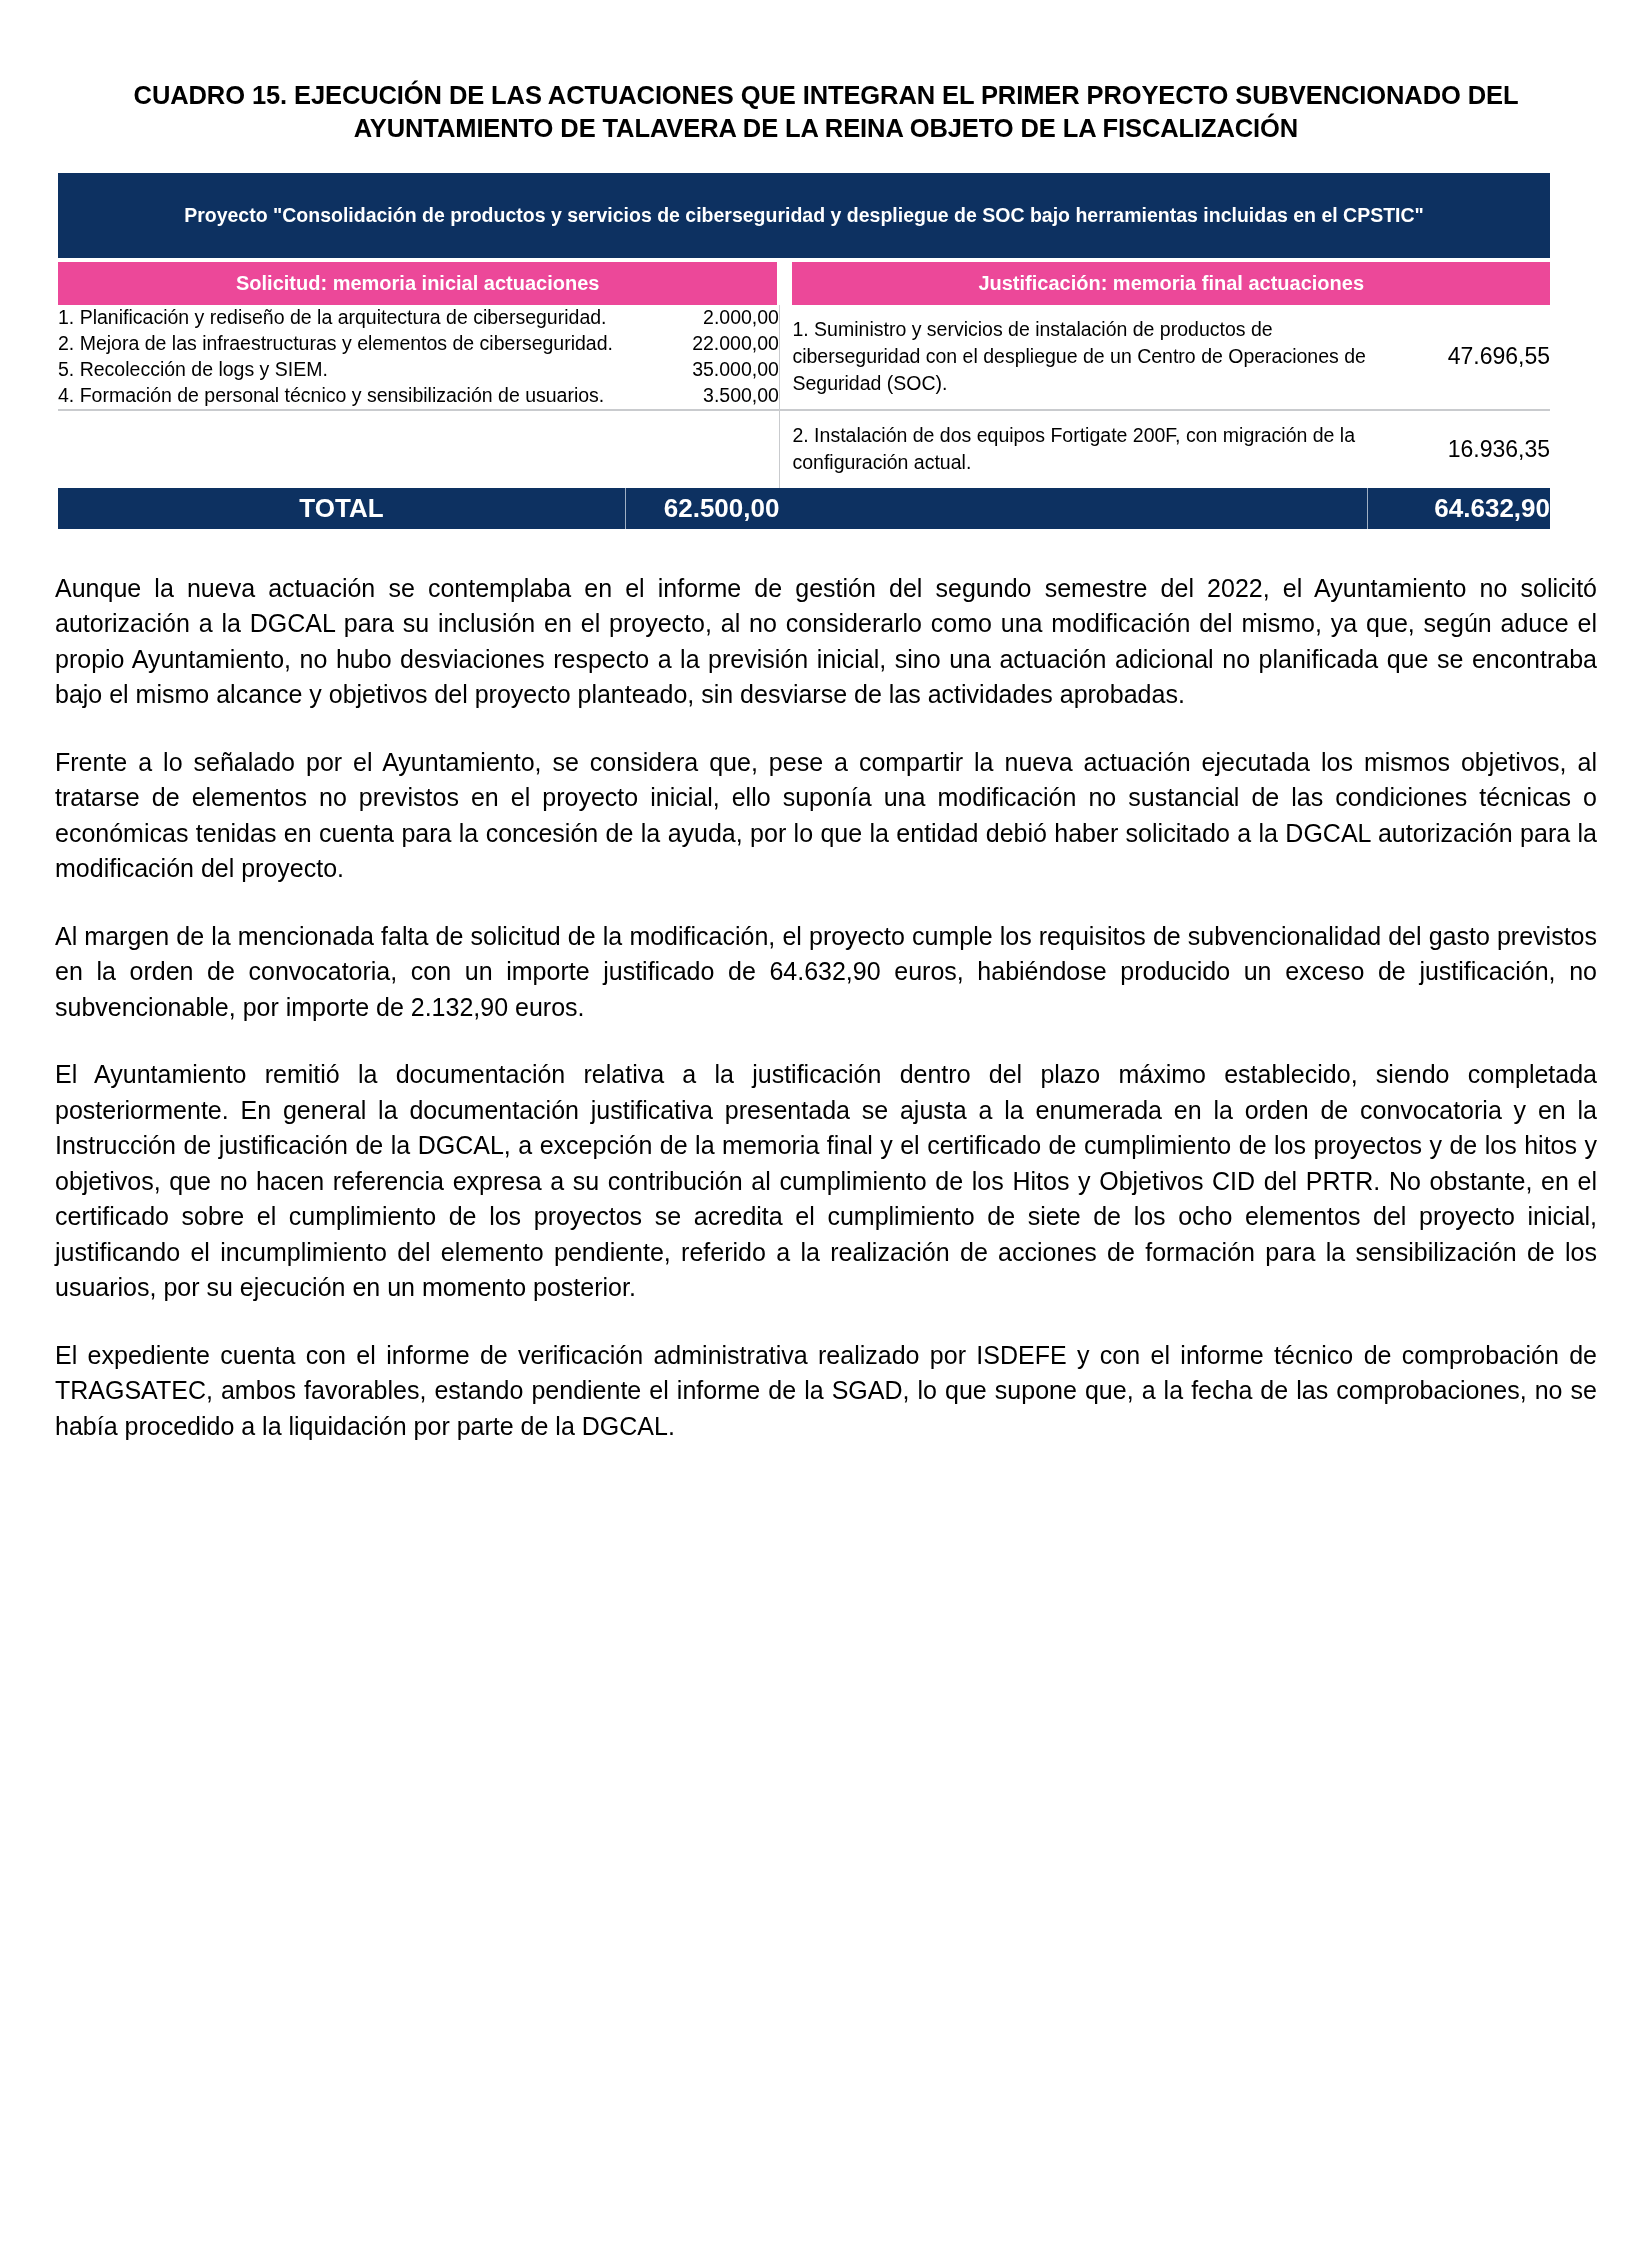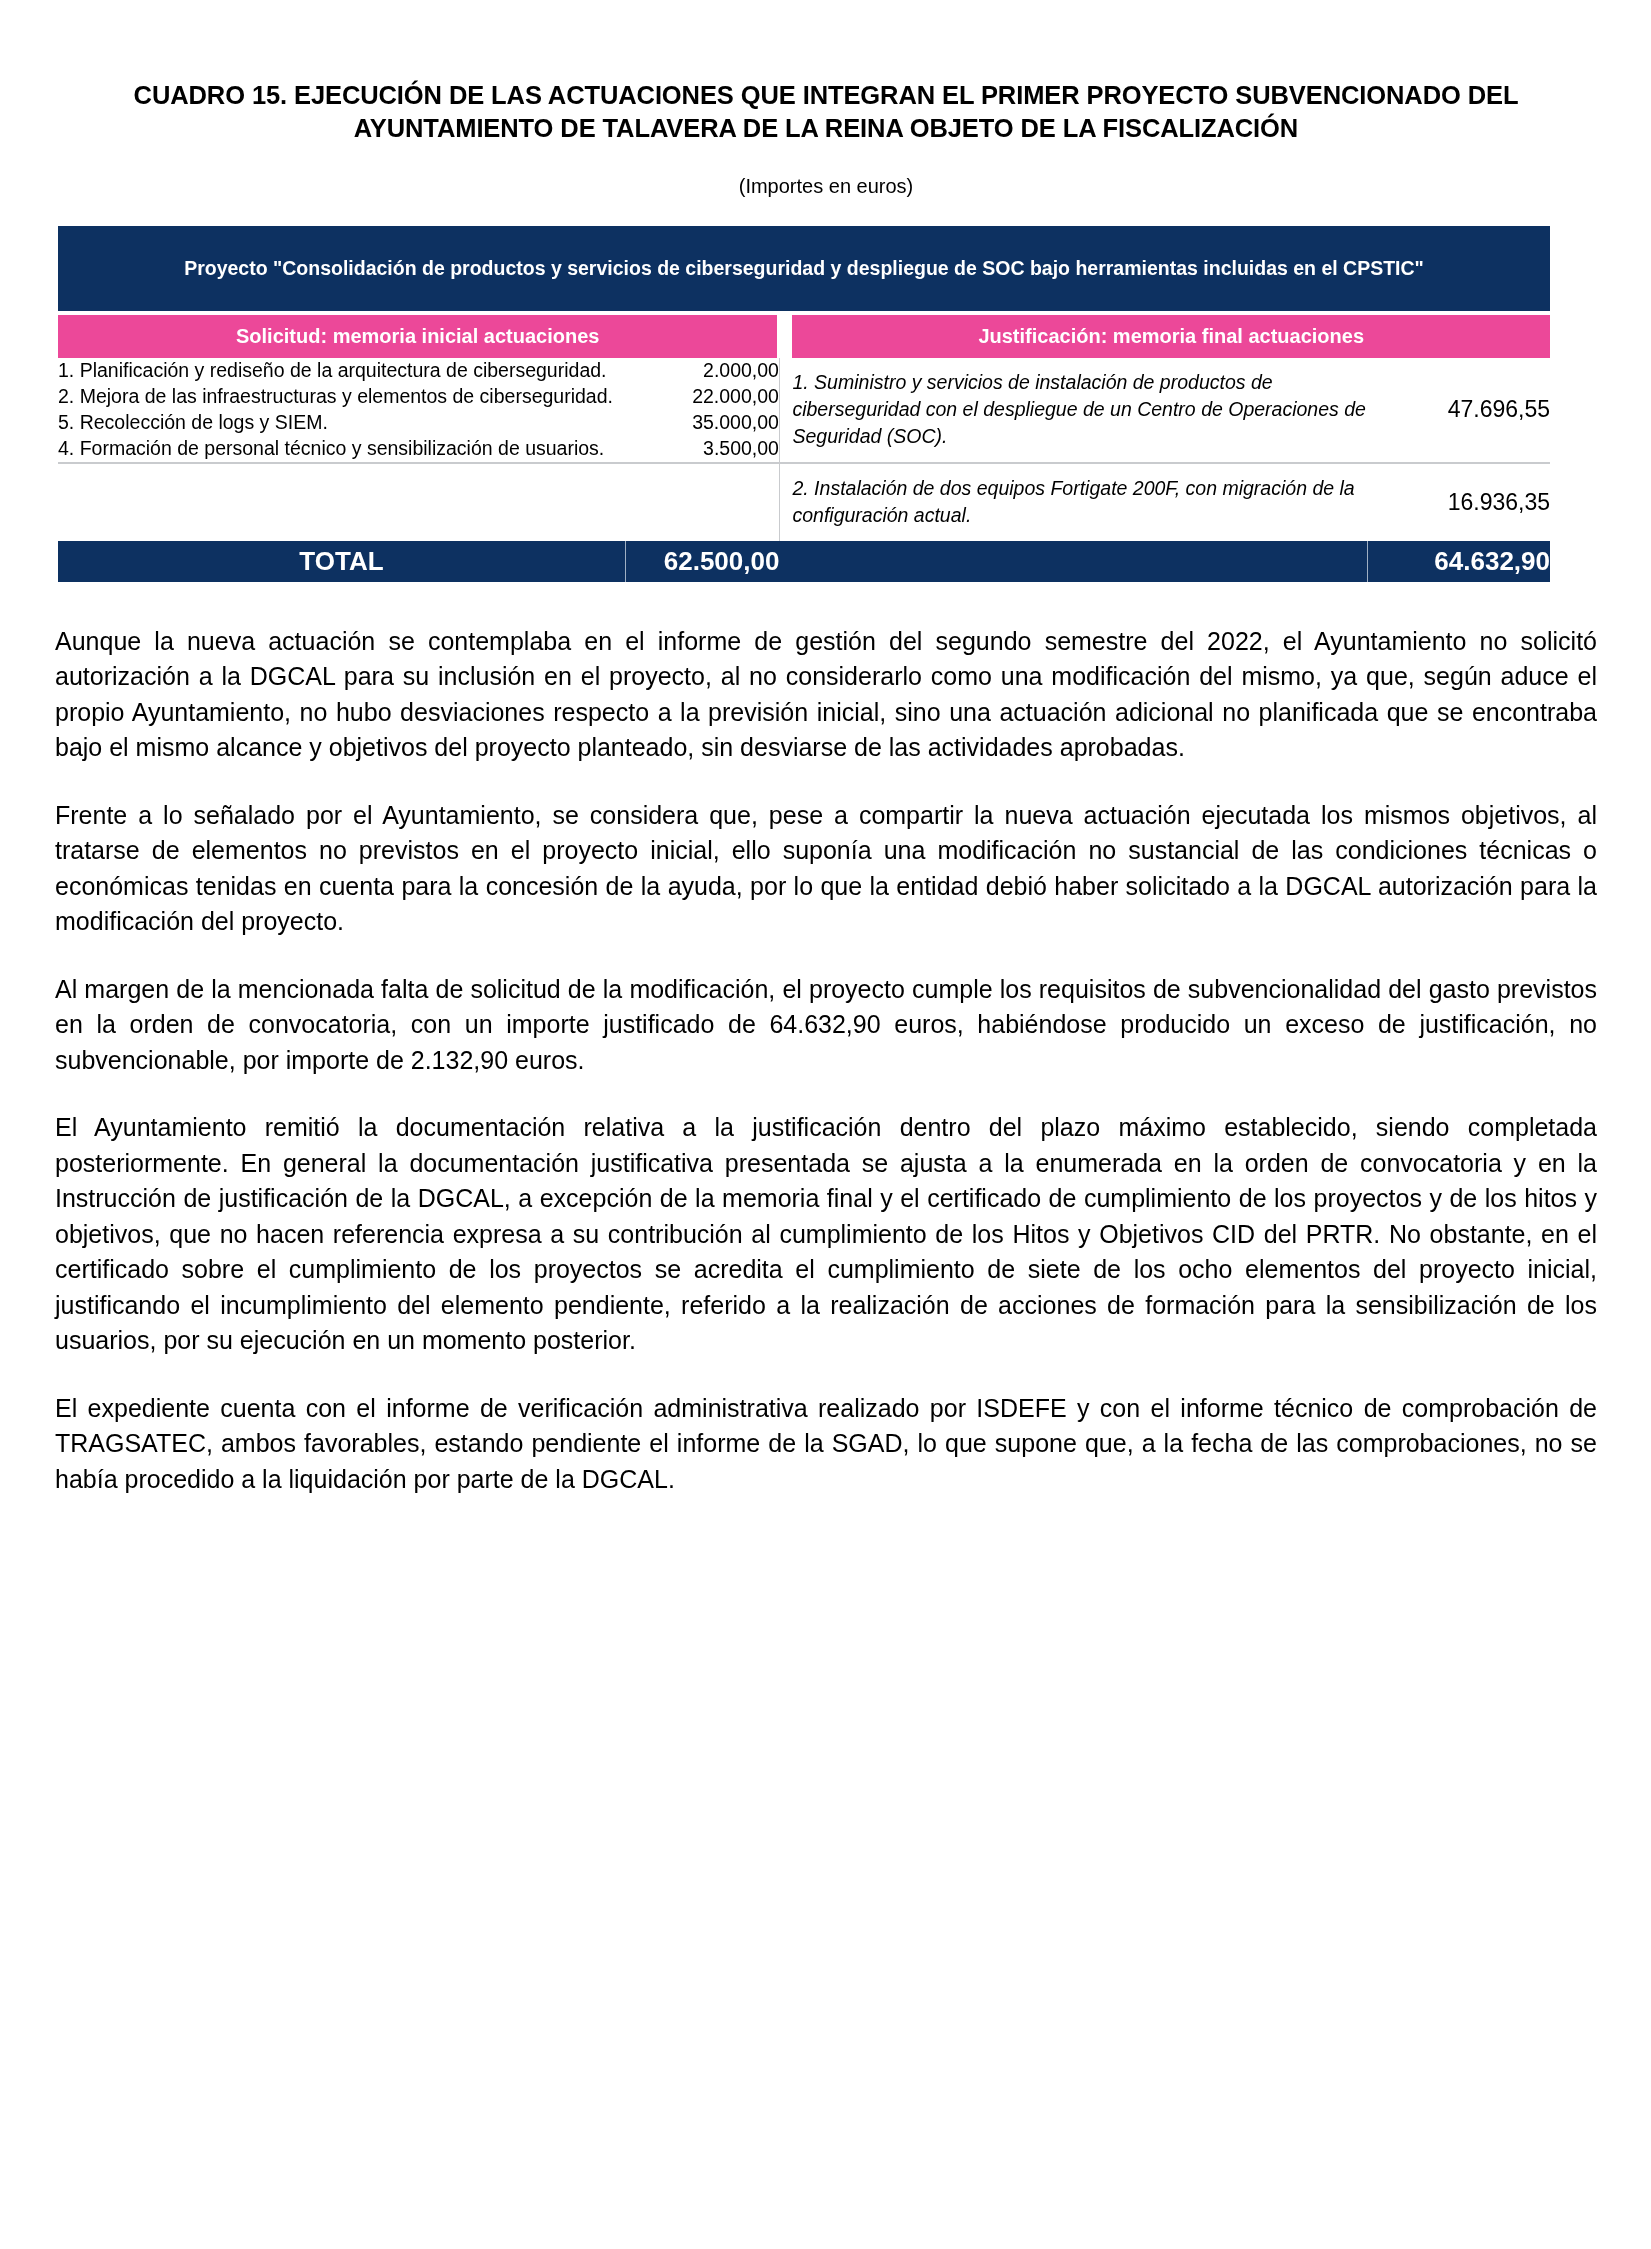--- a/index.html
+++ b/index.html
@@ -154,7 +154,6 @@
 
   <h1 class="doc-title">CUADRO 15. EJECUCIÓN DE LAS ACTUACIONES QUE INTEGRAN EL PRIMER PROYECTO SUBVENCIONADO DEL AYUNTAMIENTO DE TALAVERA DE LA REINA OBJETO DE LA FISCALIZACIÓN</h1>
 
-  <div class="amount-note">(Importes en euros)</div>
 
   <div class="table-wrap">
     <table class="fig-table">

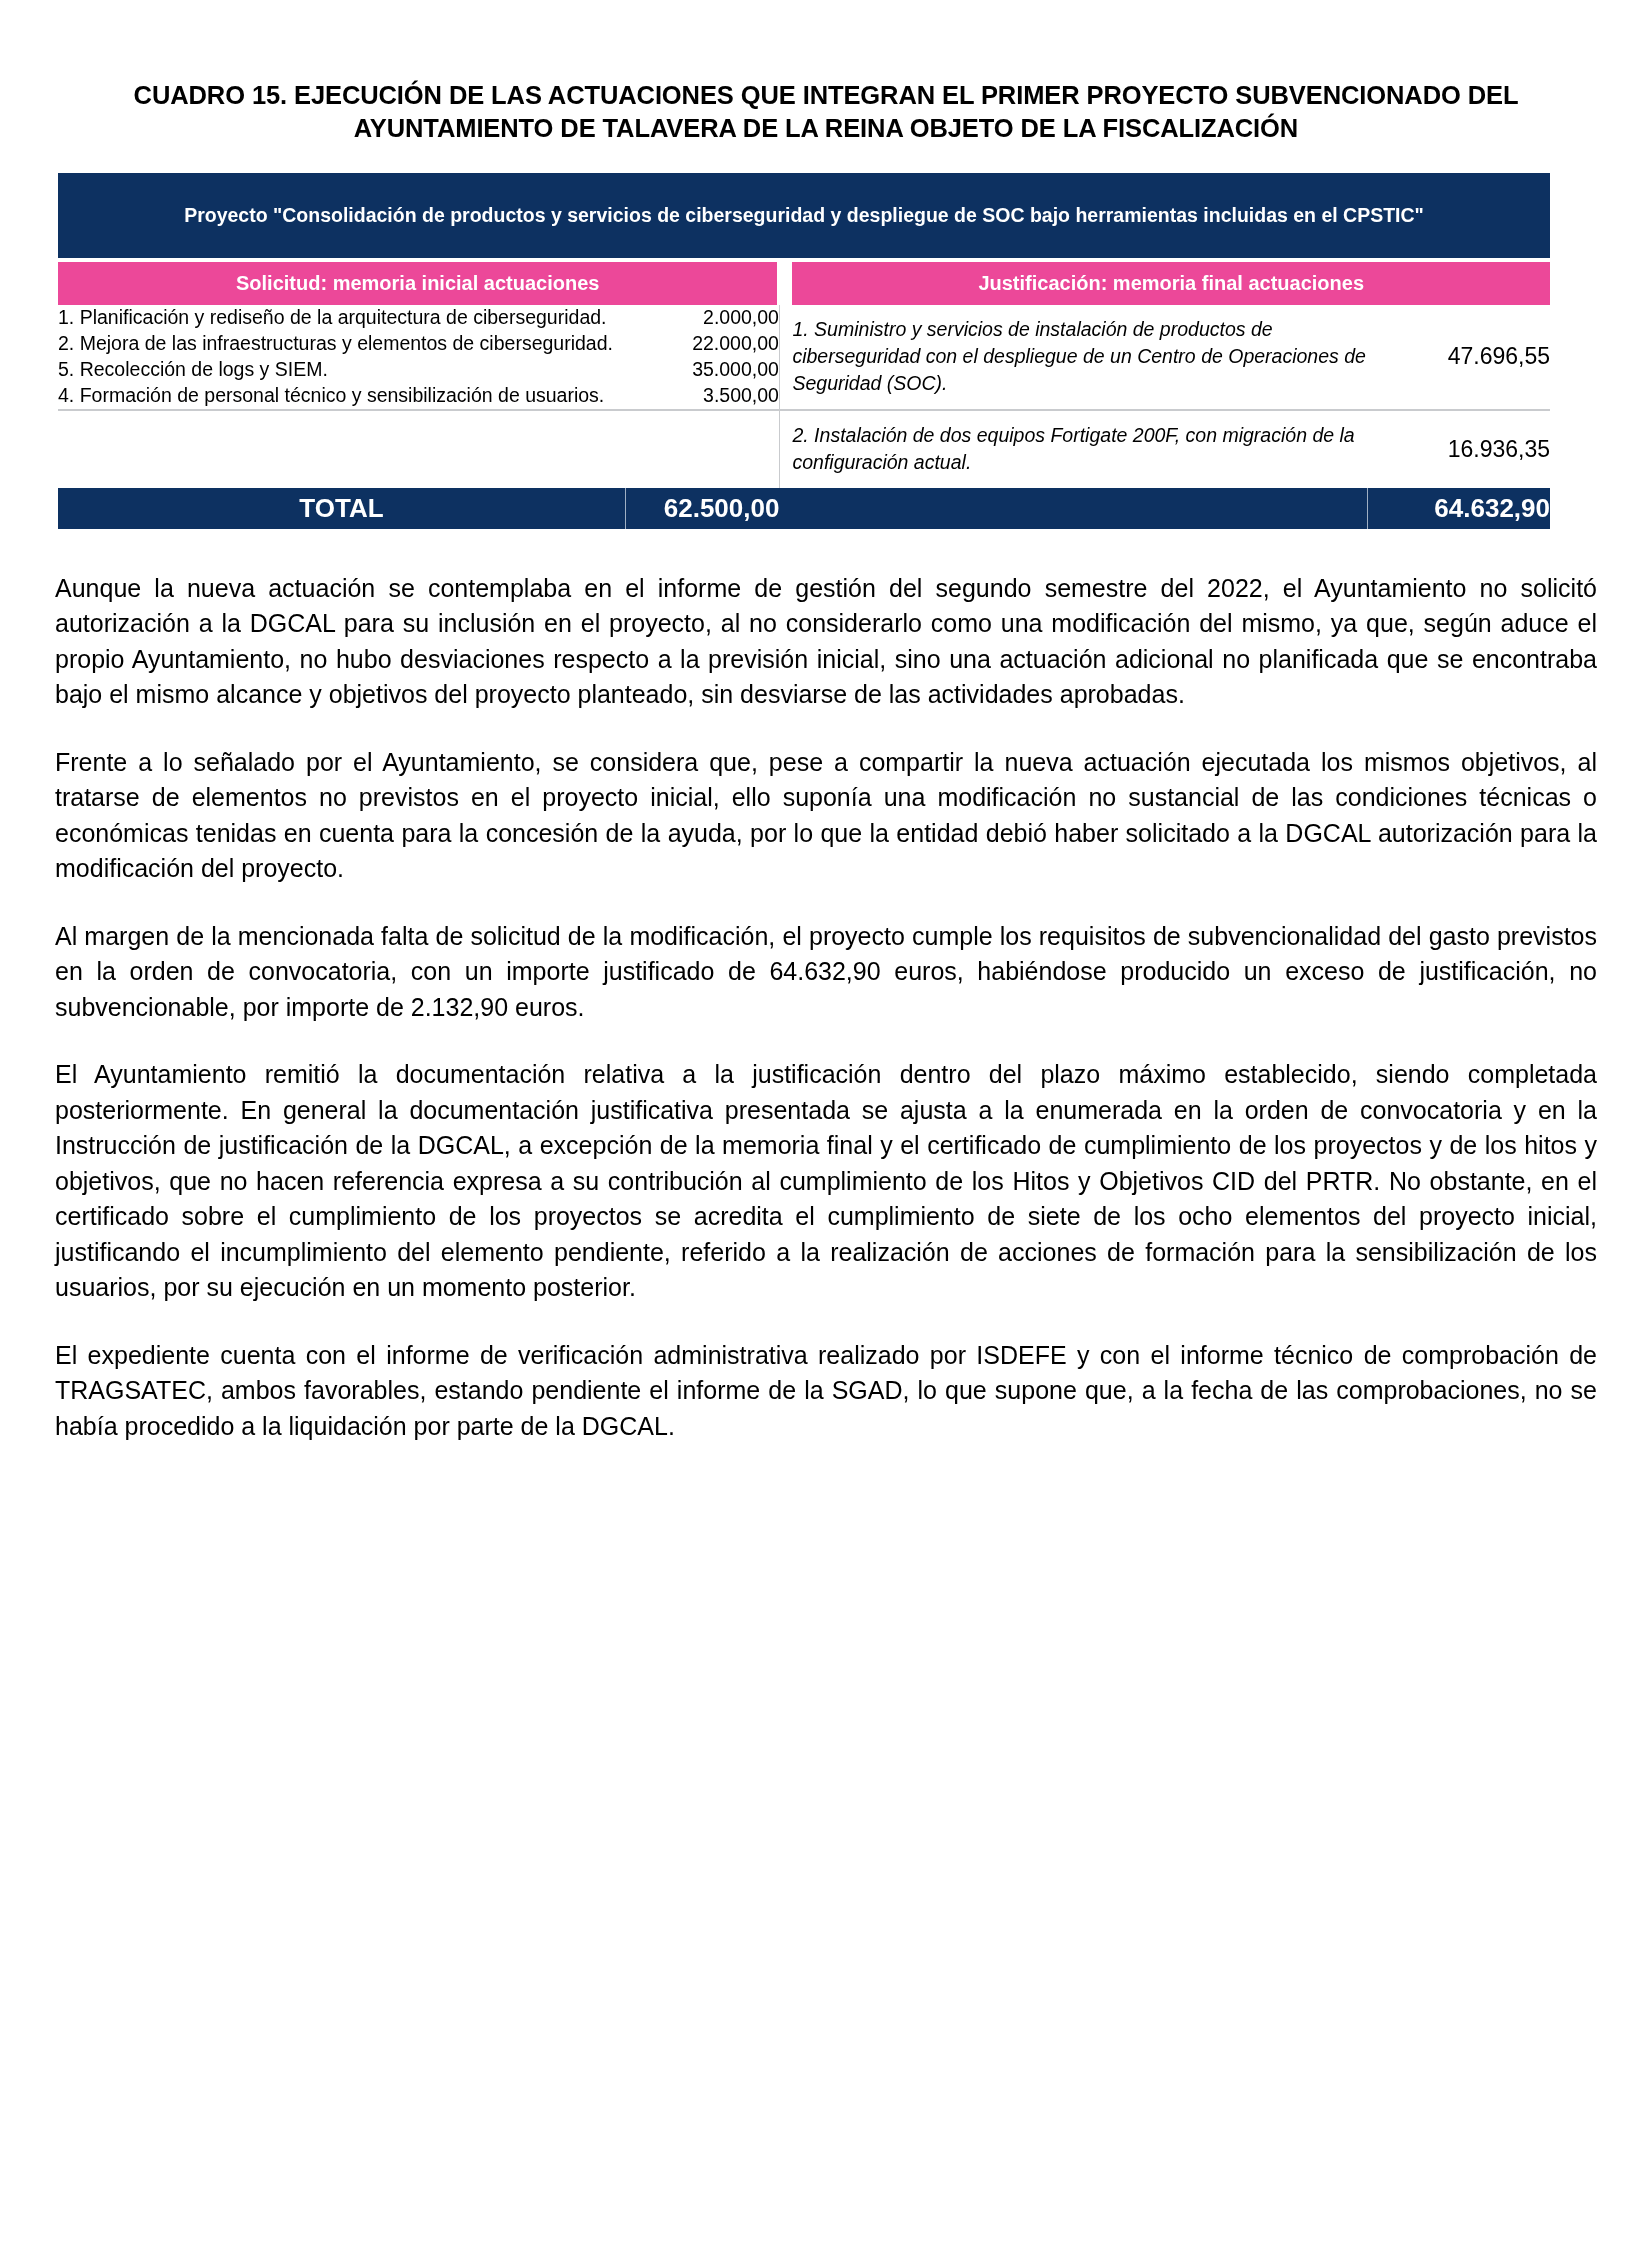--- a/index.html
+++ b/index.html
@@ -106,7 +106,6 @@
     line-height: 1.40;
     text-align: left;
     vertical-align: middle;
-    font-style: italic;
   }
   .right-amount {
     padding: 13px 27.6px 13px 6.5px;

